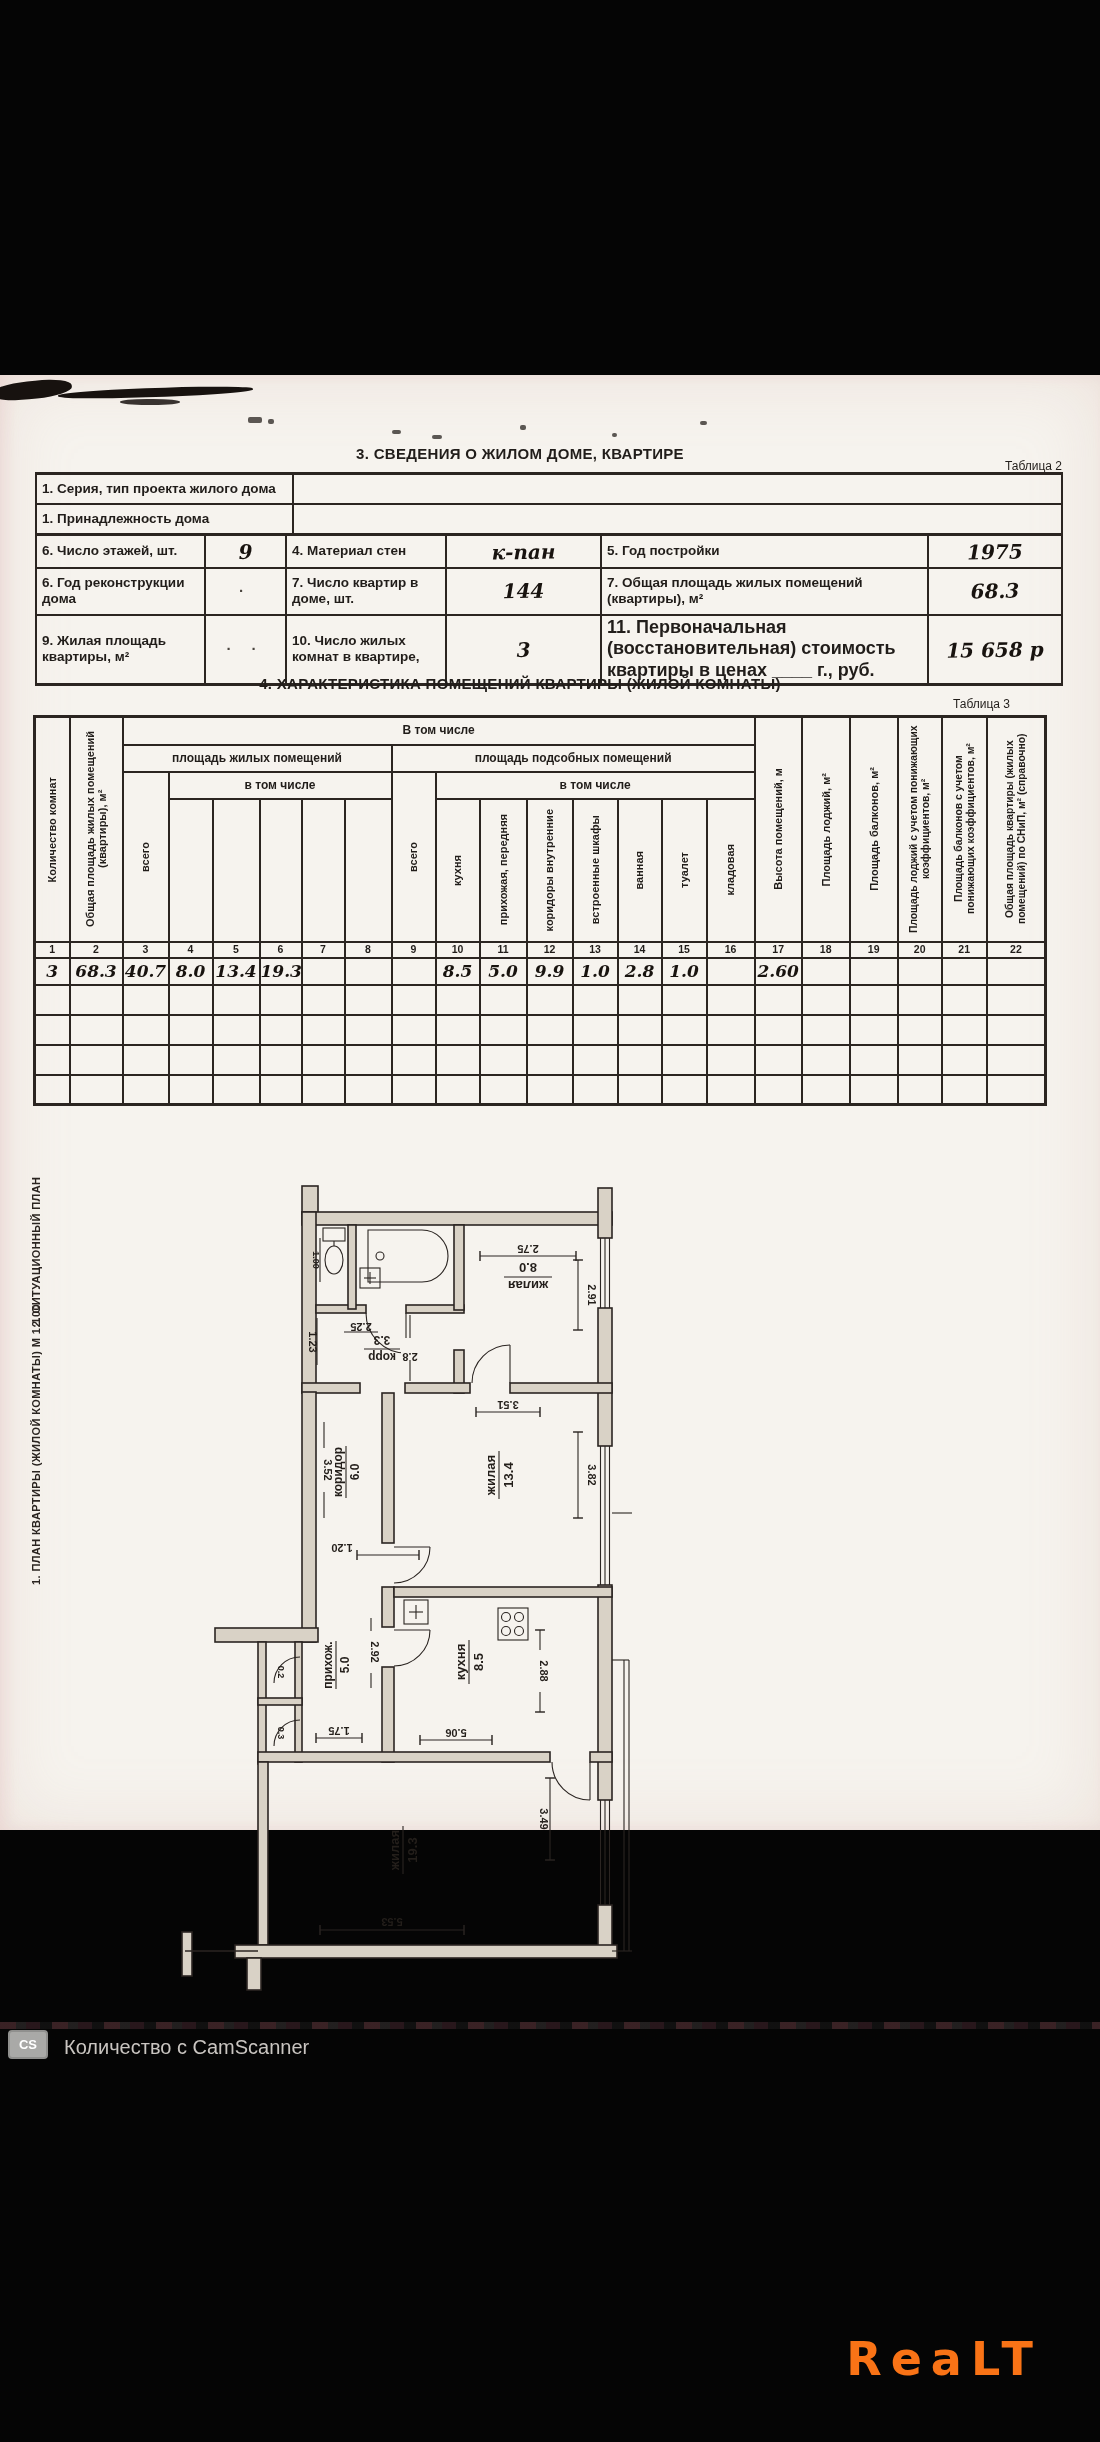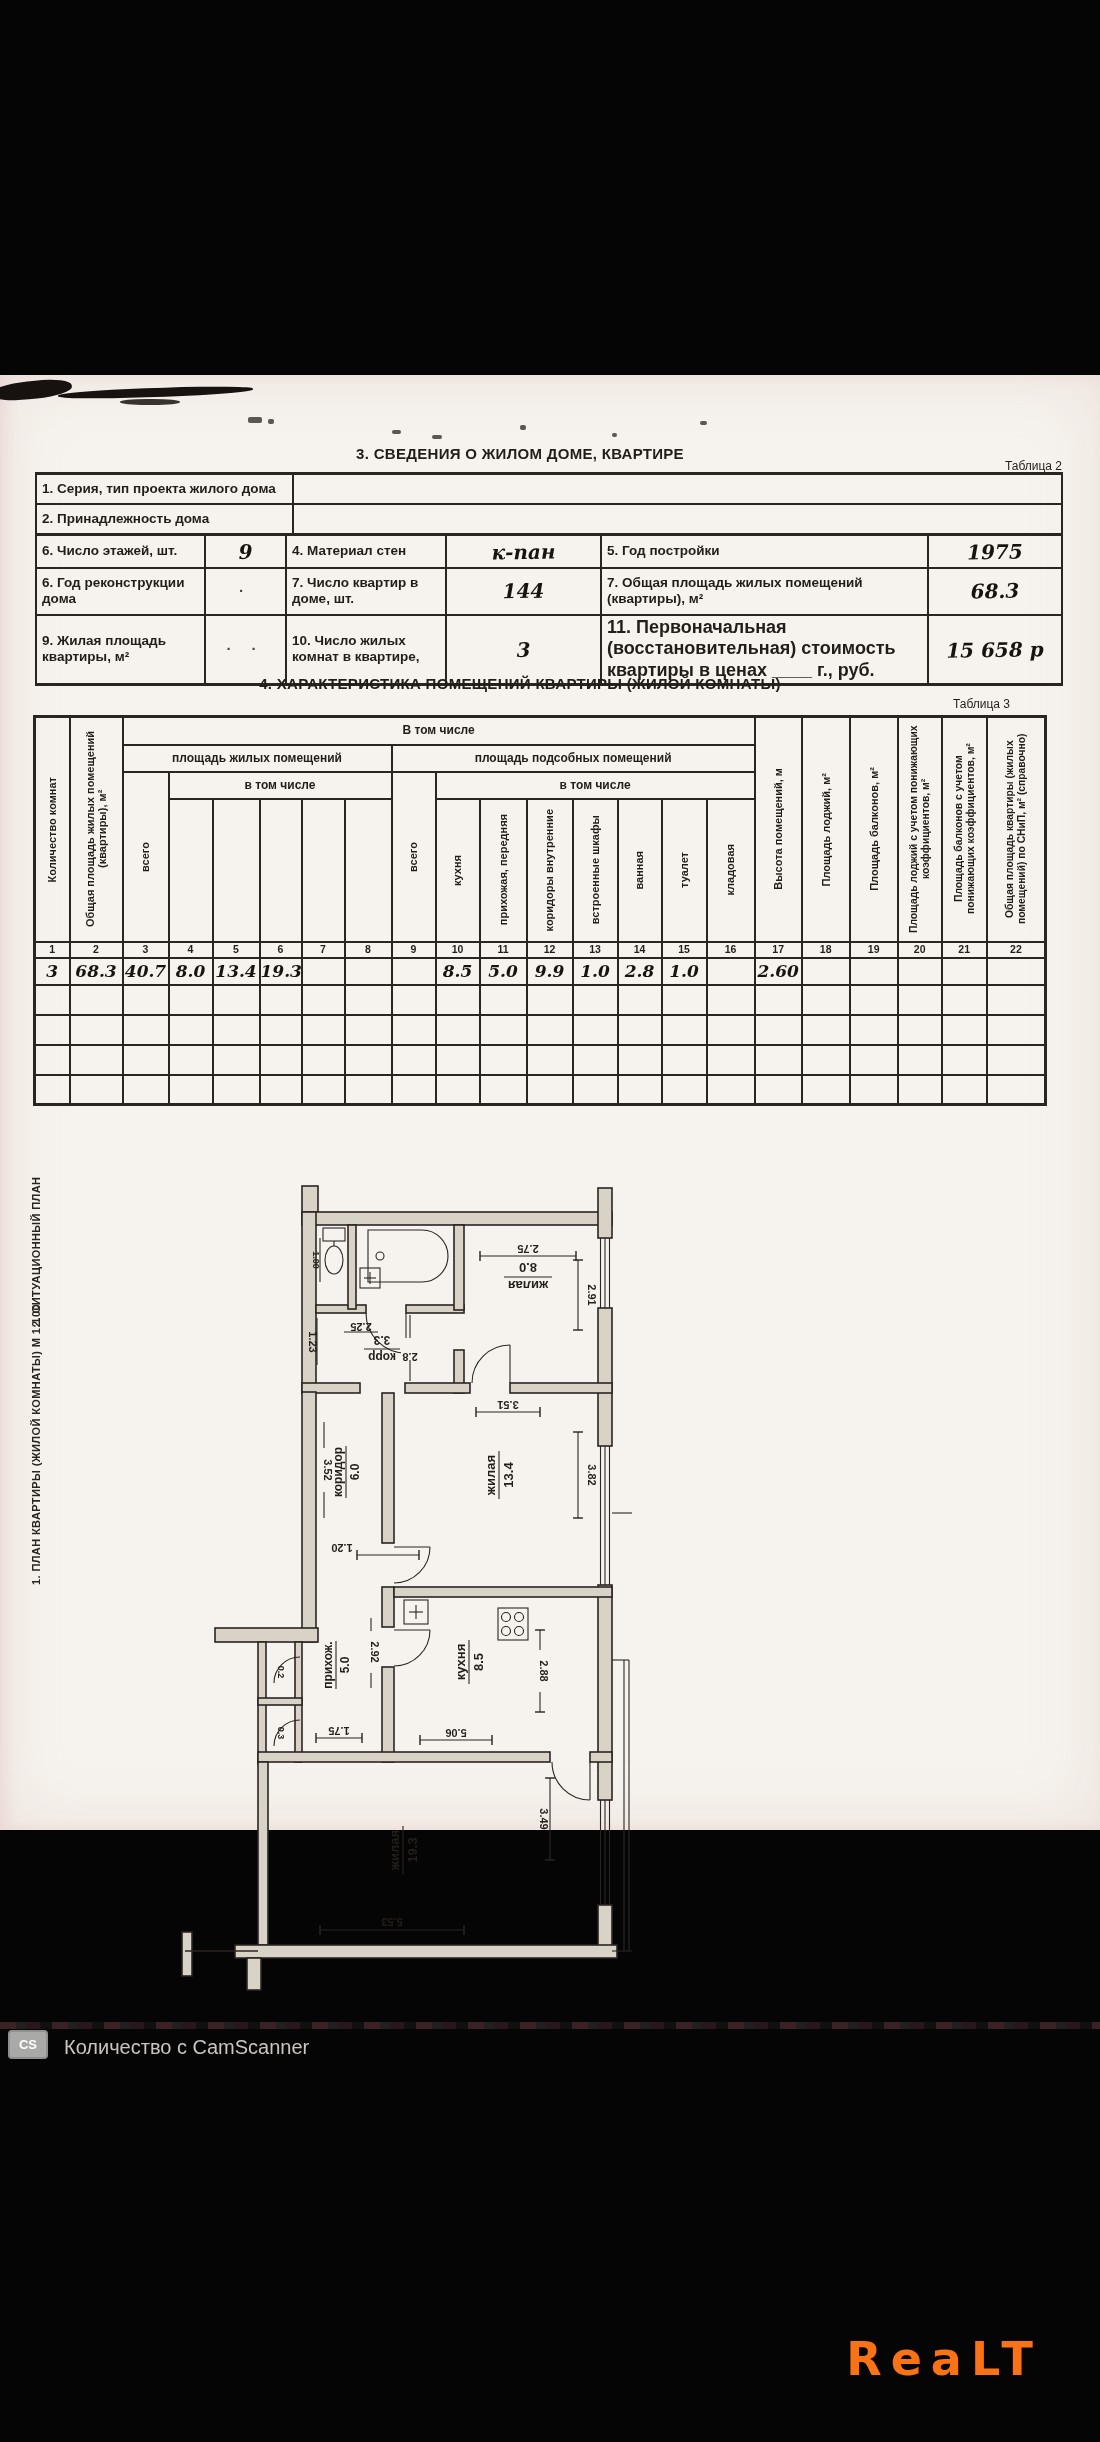--- a/index.html
+++ b/index.html
@@ -95,7 +95,7 @@
         <td colspan="4"></td>
       </tr>
       <tr style="height:31px;border-bottom:3px solid #2b2521">
-        <td class="lbl" colspan="3">2. Принадлежность дома</td>
+        <td class="lbl" colspan="3">1. Принадлежность дома</td>
         <td colspan="4"></td>
       </tr>
       <tr style="height:33px">

